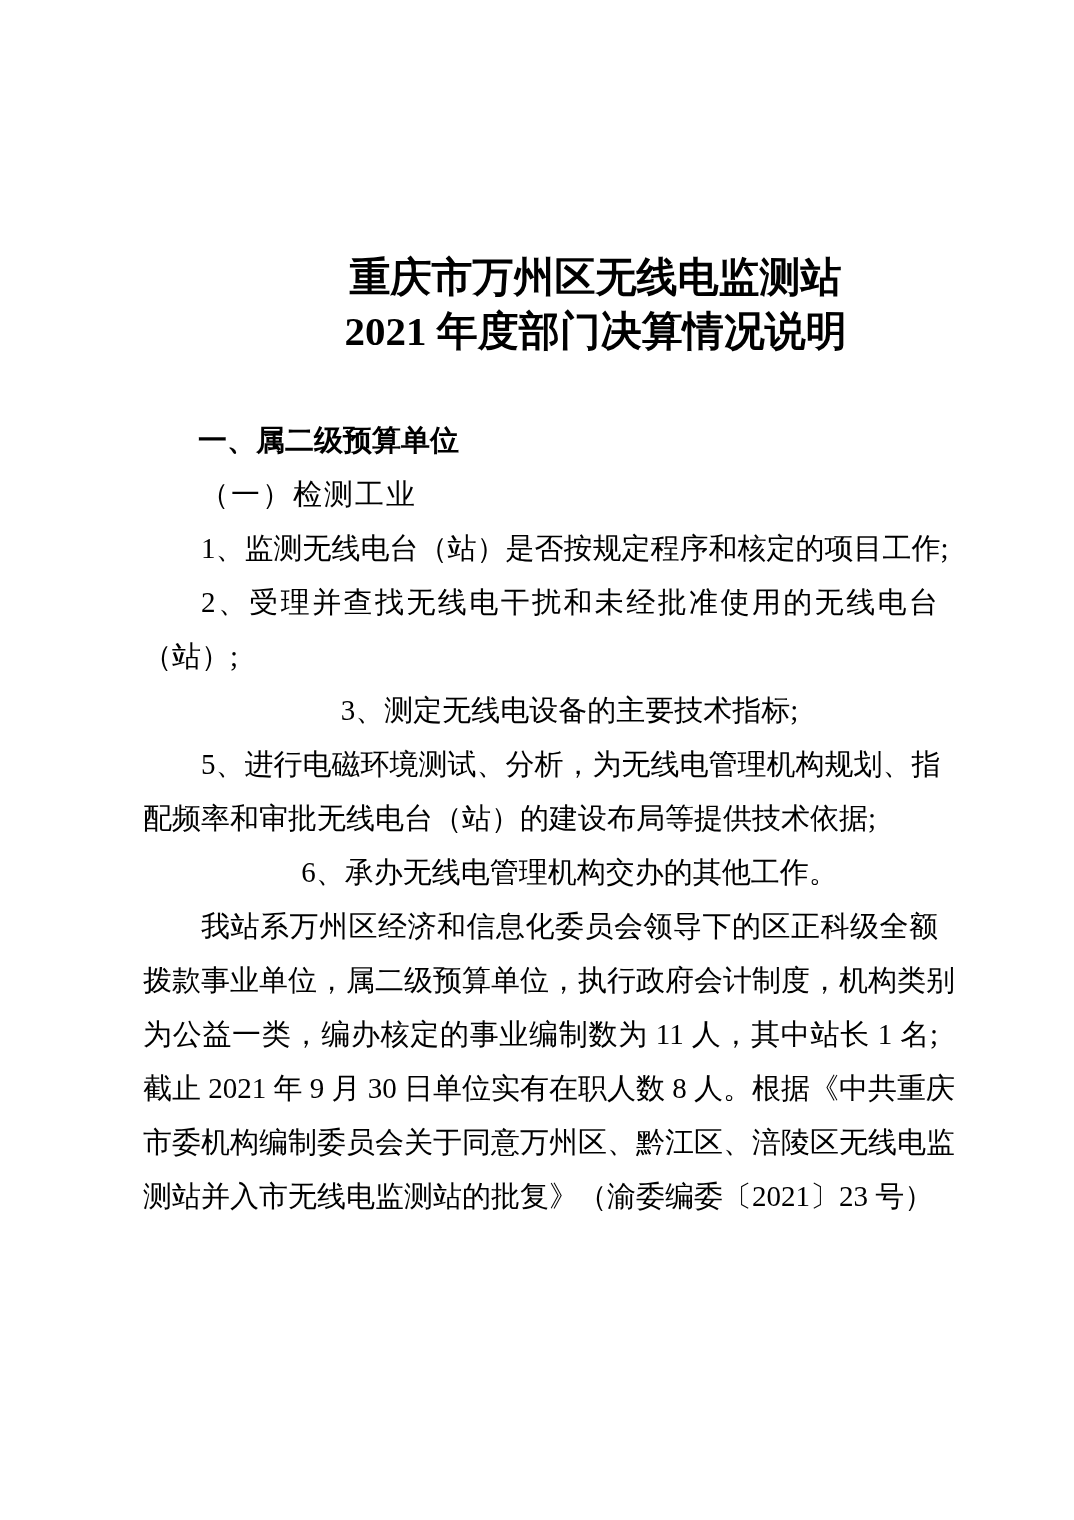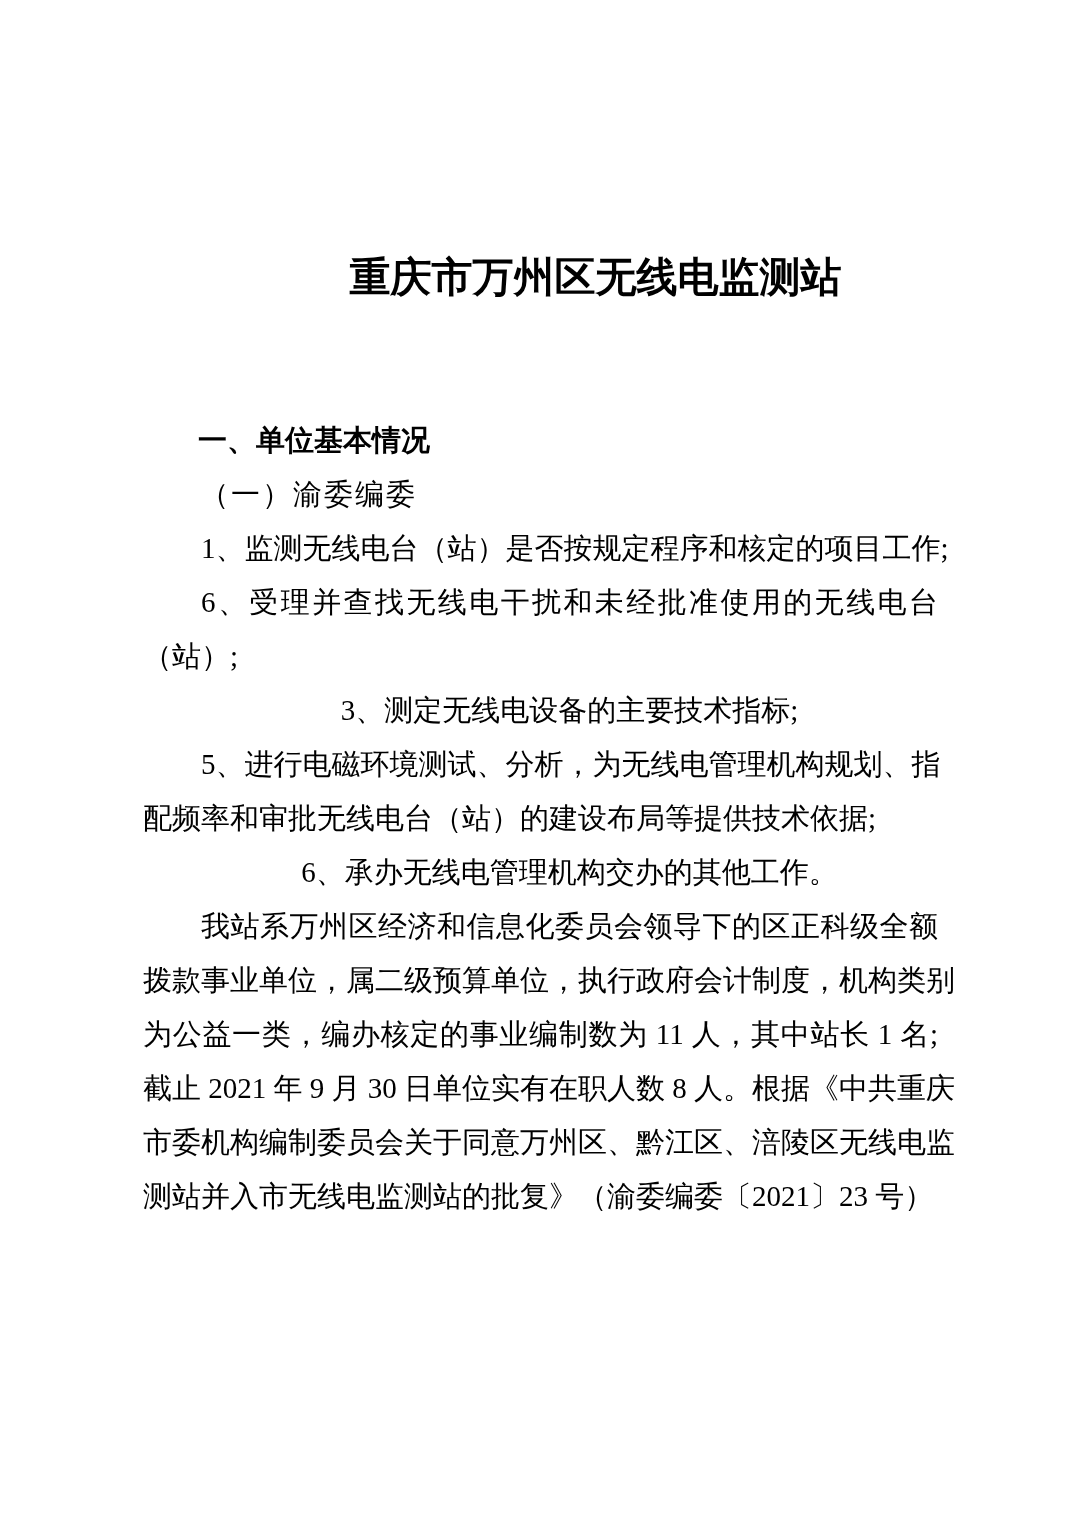--- a/index.html
+++ b/index.html
@@ -68,6 +68,7 @@
 
   <div class="title">
     <div>重庆市万州区无线电监测站</div>
+    <div>2021 年度部门决算情况说明</div>
   </div>
 
   <div class="textbody">

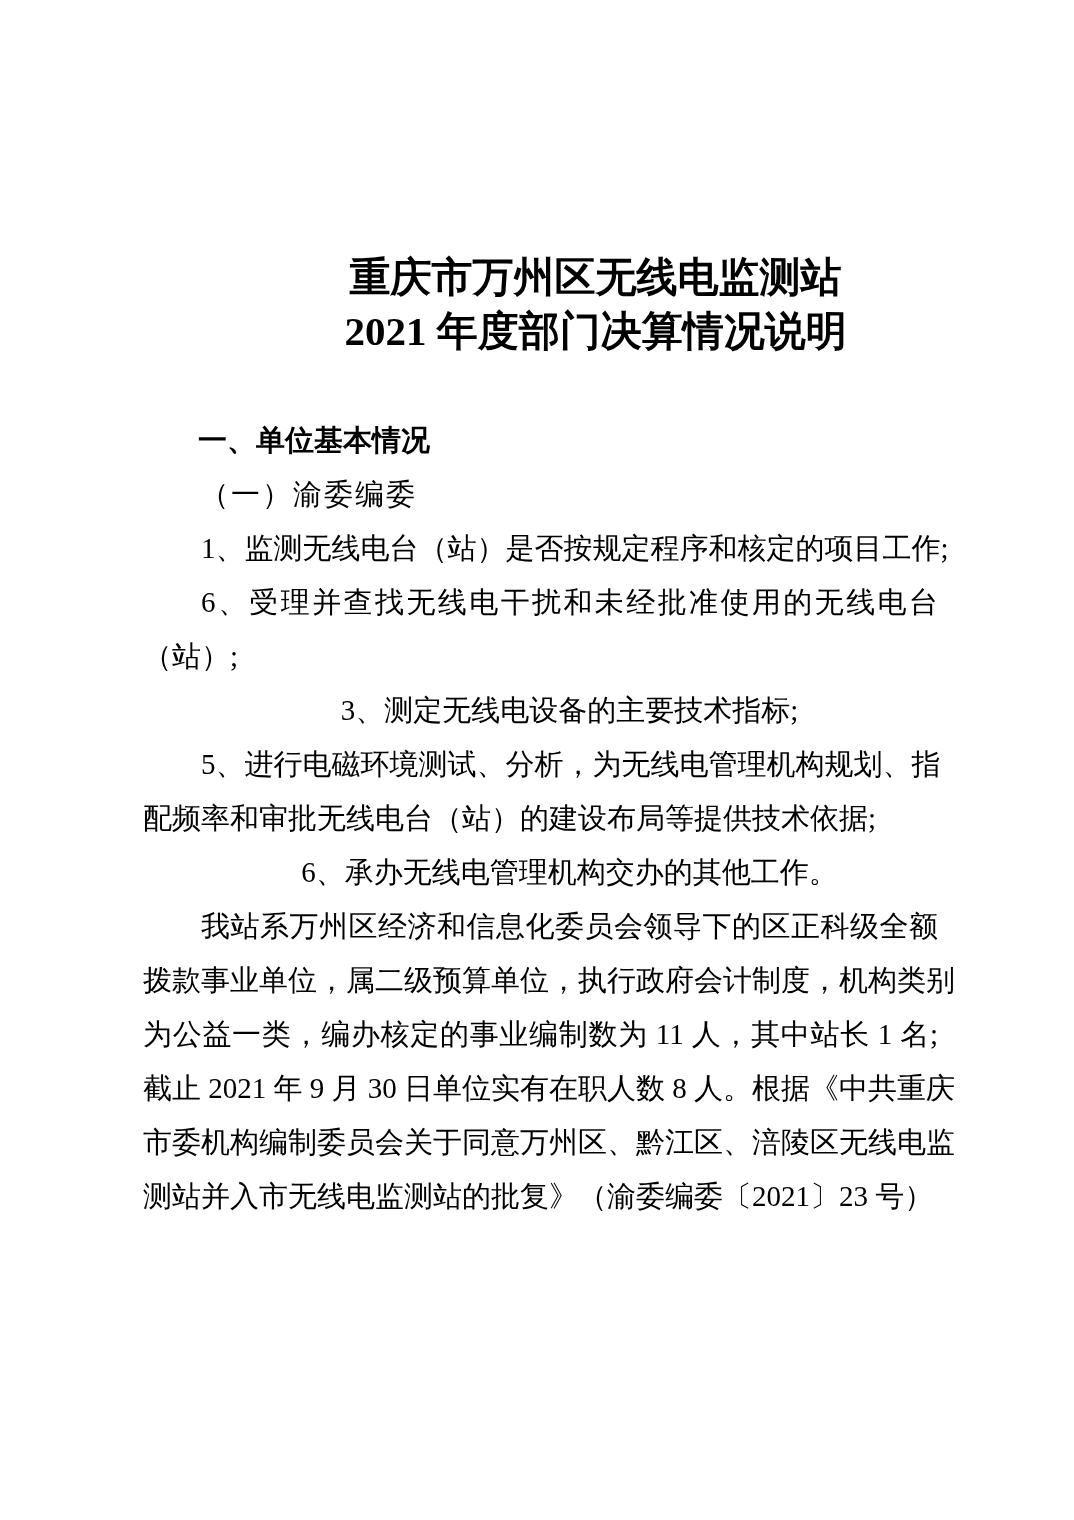--- a/index.html
+++ b/index.html
@@ -72,7 +72,7 @@
   </div>
 
   <div class="textbody">
-    <div class="ln h">一、单位基本情况</div>
+    <div class="ln h">一、属二级预算单位</div>
     <div class="ln sub">（一）渝委编委</div>
     <div class="ln ind">1、监测无线电台（站）是否按规定程序和核定的项目工作;</div>
     <div class="ln ind just">6、受理并查找无线电干扰和未经批准使用的无线电台</div>

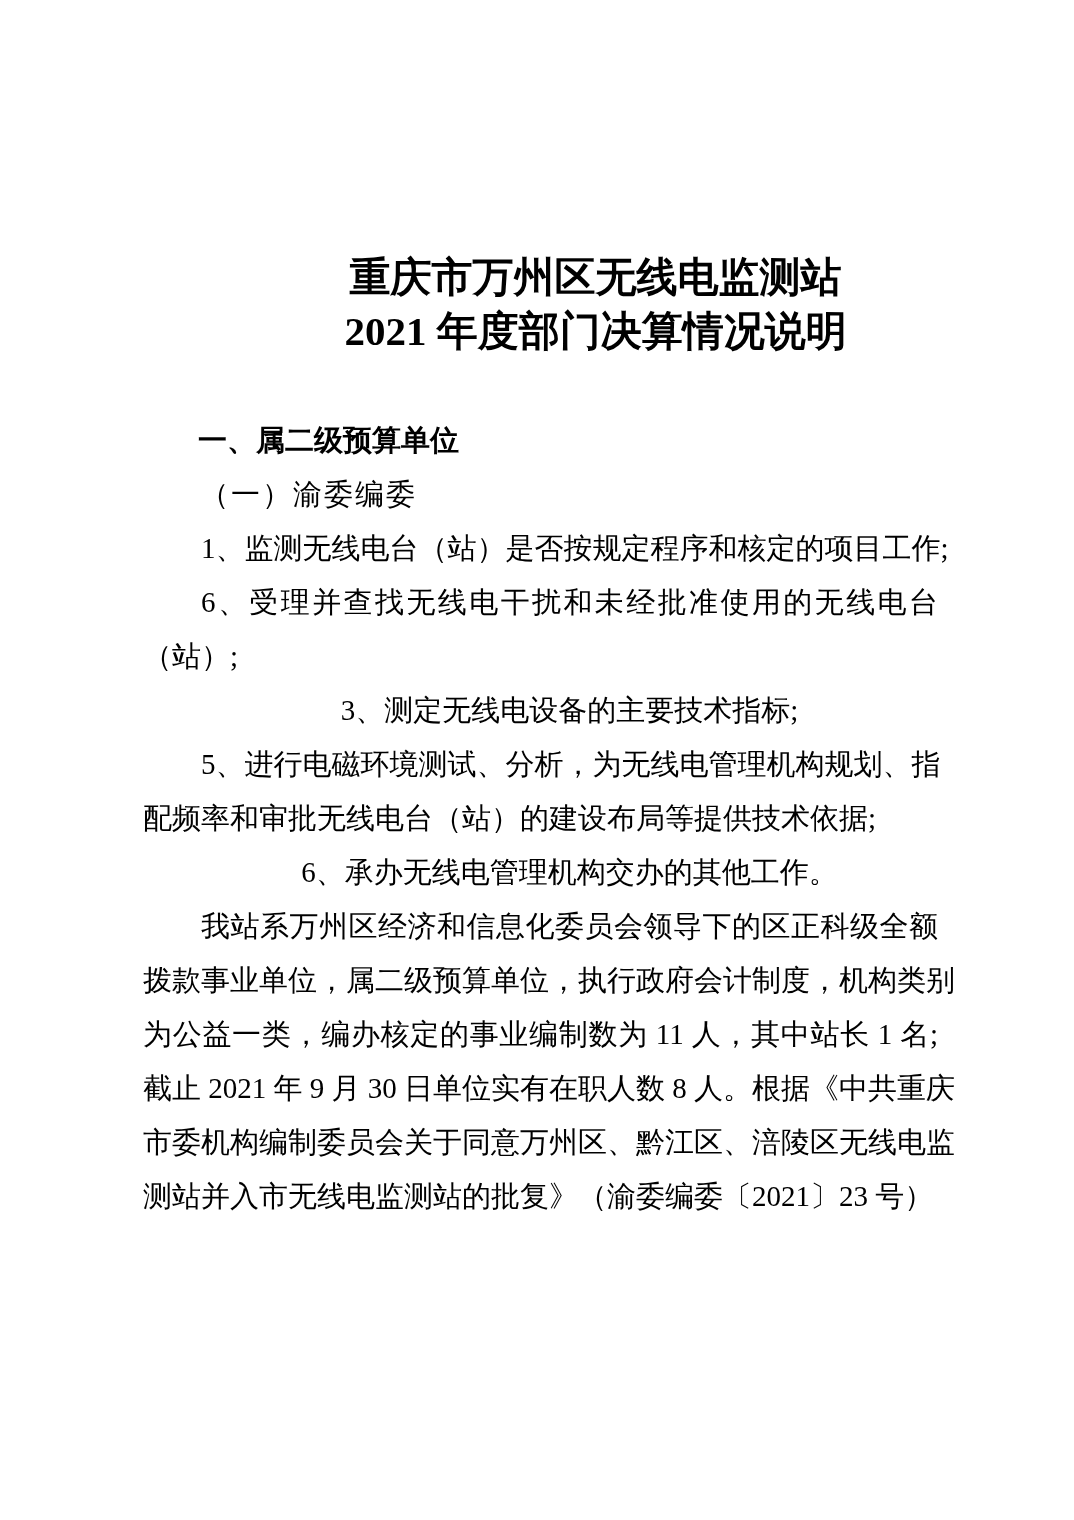--- a/index.html
+++ b/index.html
@@ -73,7 +73,7 @@
 
   <div class="textbody">
     <div class="ln h">一、属二级预算单位</div>
-    <div class="ln sub">（一）渝委编委</div>
+    <div class="ln sub">（一）检测工业</div>
     <div class="ln ind">1、监测无线电台（站）是否按规定程序和核定的项目工作;</div>
     <div class="ln ind just">6、受理并查找无线电干扰和未经批准使用的无线电台</div>
     <div class="ln">（站）;</div>

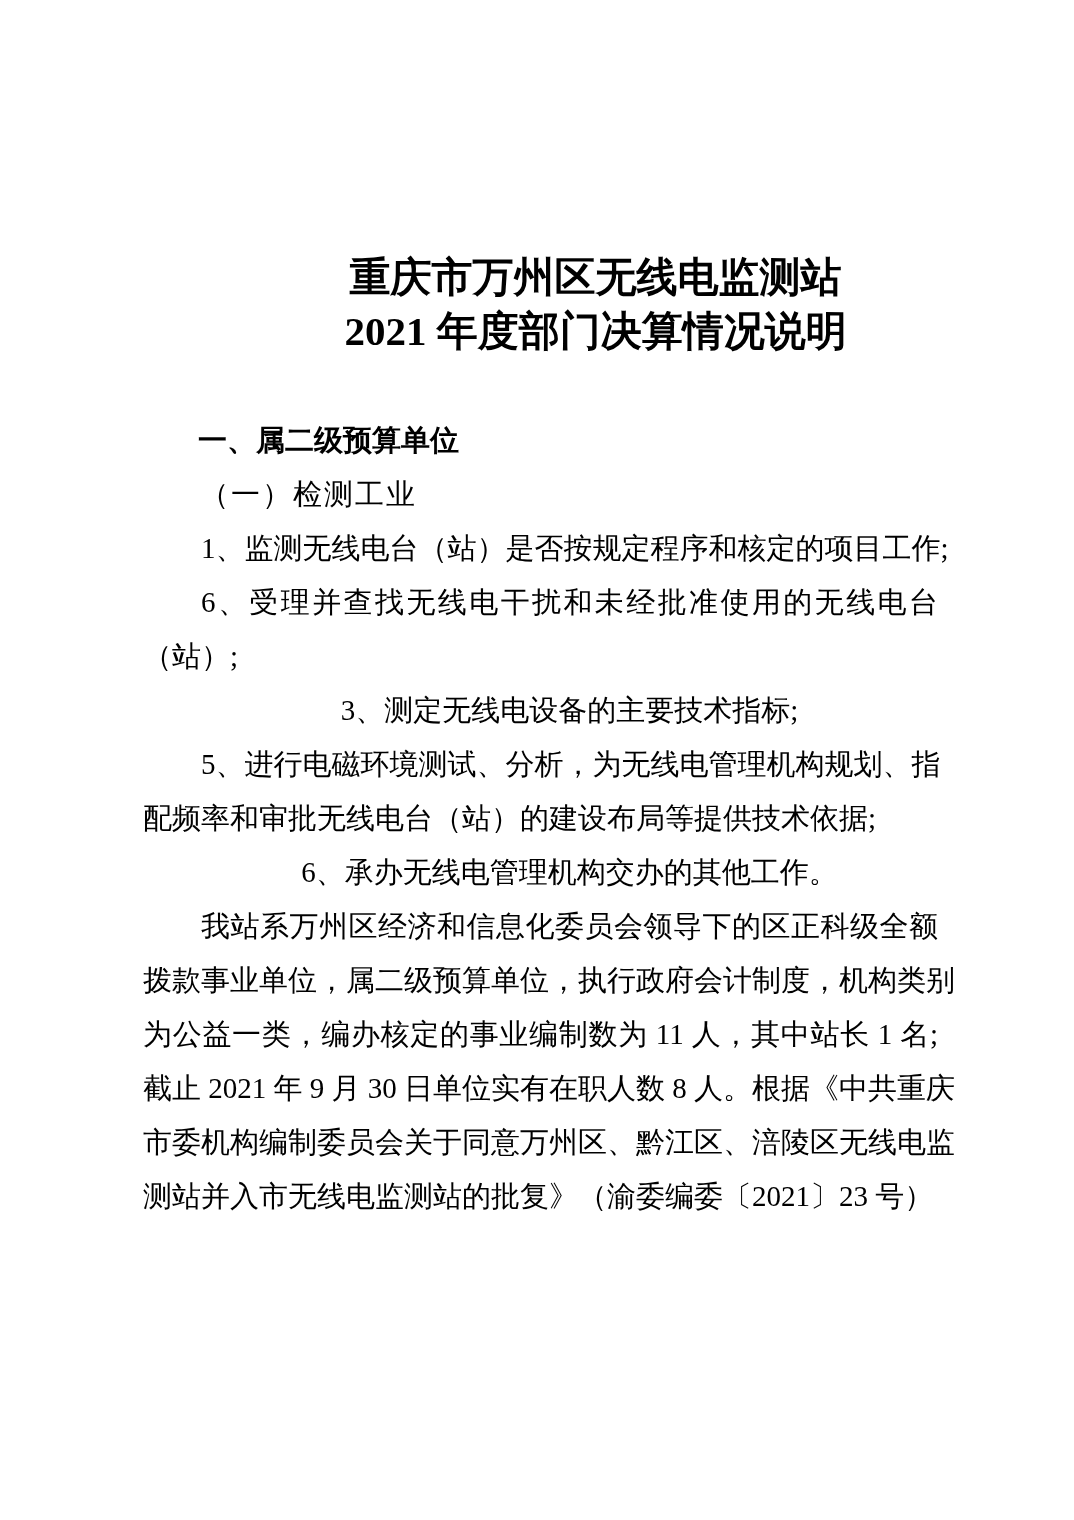--- a/index.html
+++ b/index.html
@@ -75,7 +75,7 @@
     <div class="ln h">一、属二级预算单位</div>
     <div class="ln sub">（一）检测工业</div>
     <div class="ln ind">1、监测无线电台（站）是否按规定程序和核定的项目工作;</div>
-    <div class="ln ind just">6、受理并查找无线电干扰和未经批准使用的无线电台</div>
+    <div class="ln ind just">2、受理并查找无线电干扰和未经批准使用的无线电台</div>
     <div class="ln">（站）;</div>
     <div class="ln ind">3、测定无线电设备的主要技术指标;</div>
     <div class="ln ind just">5、进行电磁环境测试、分析，为无线电管理机构规划、指</div>

